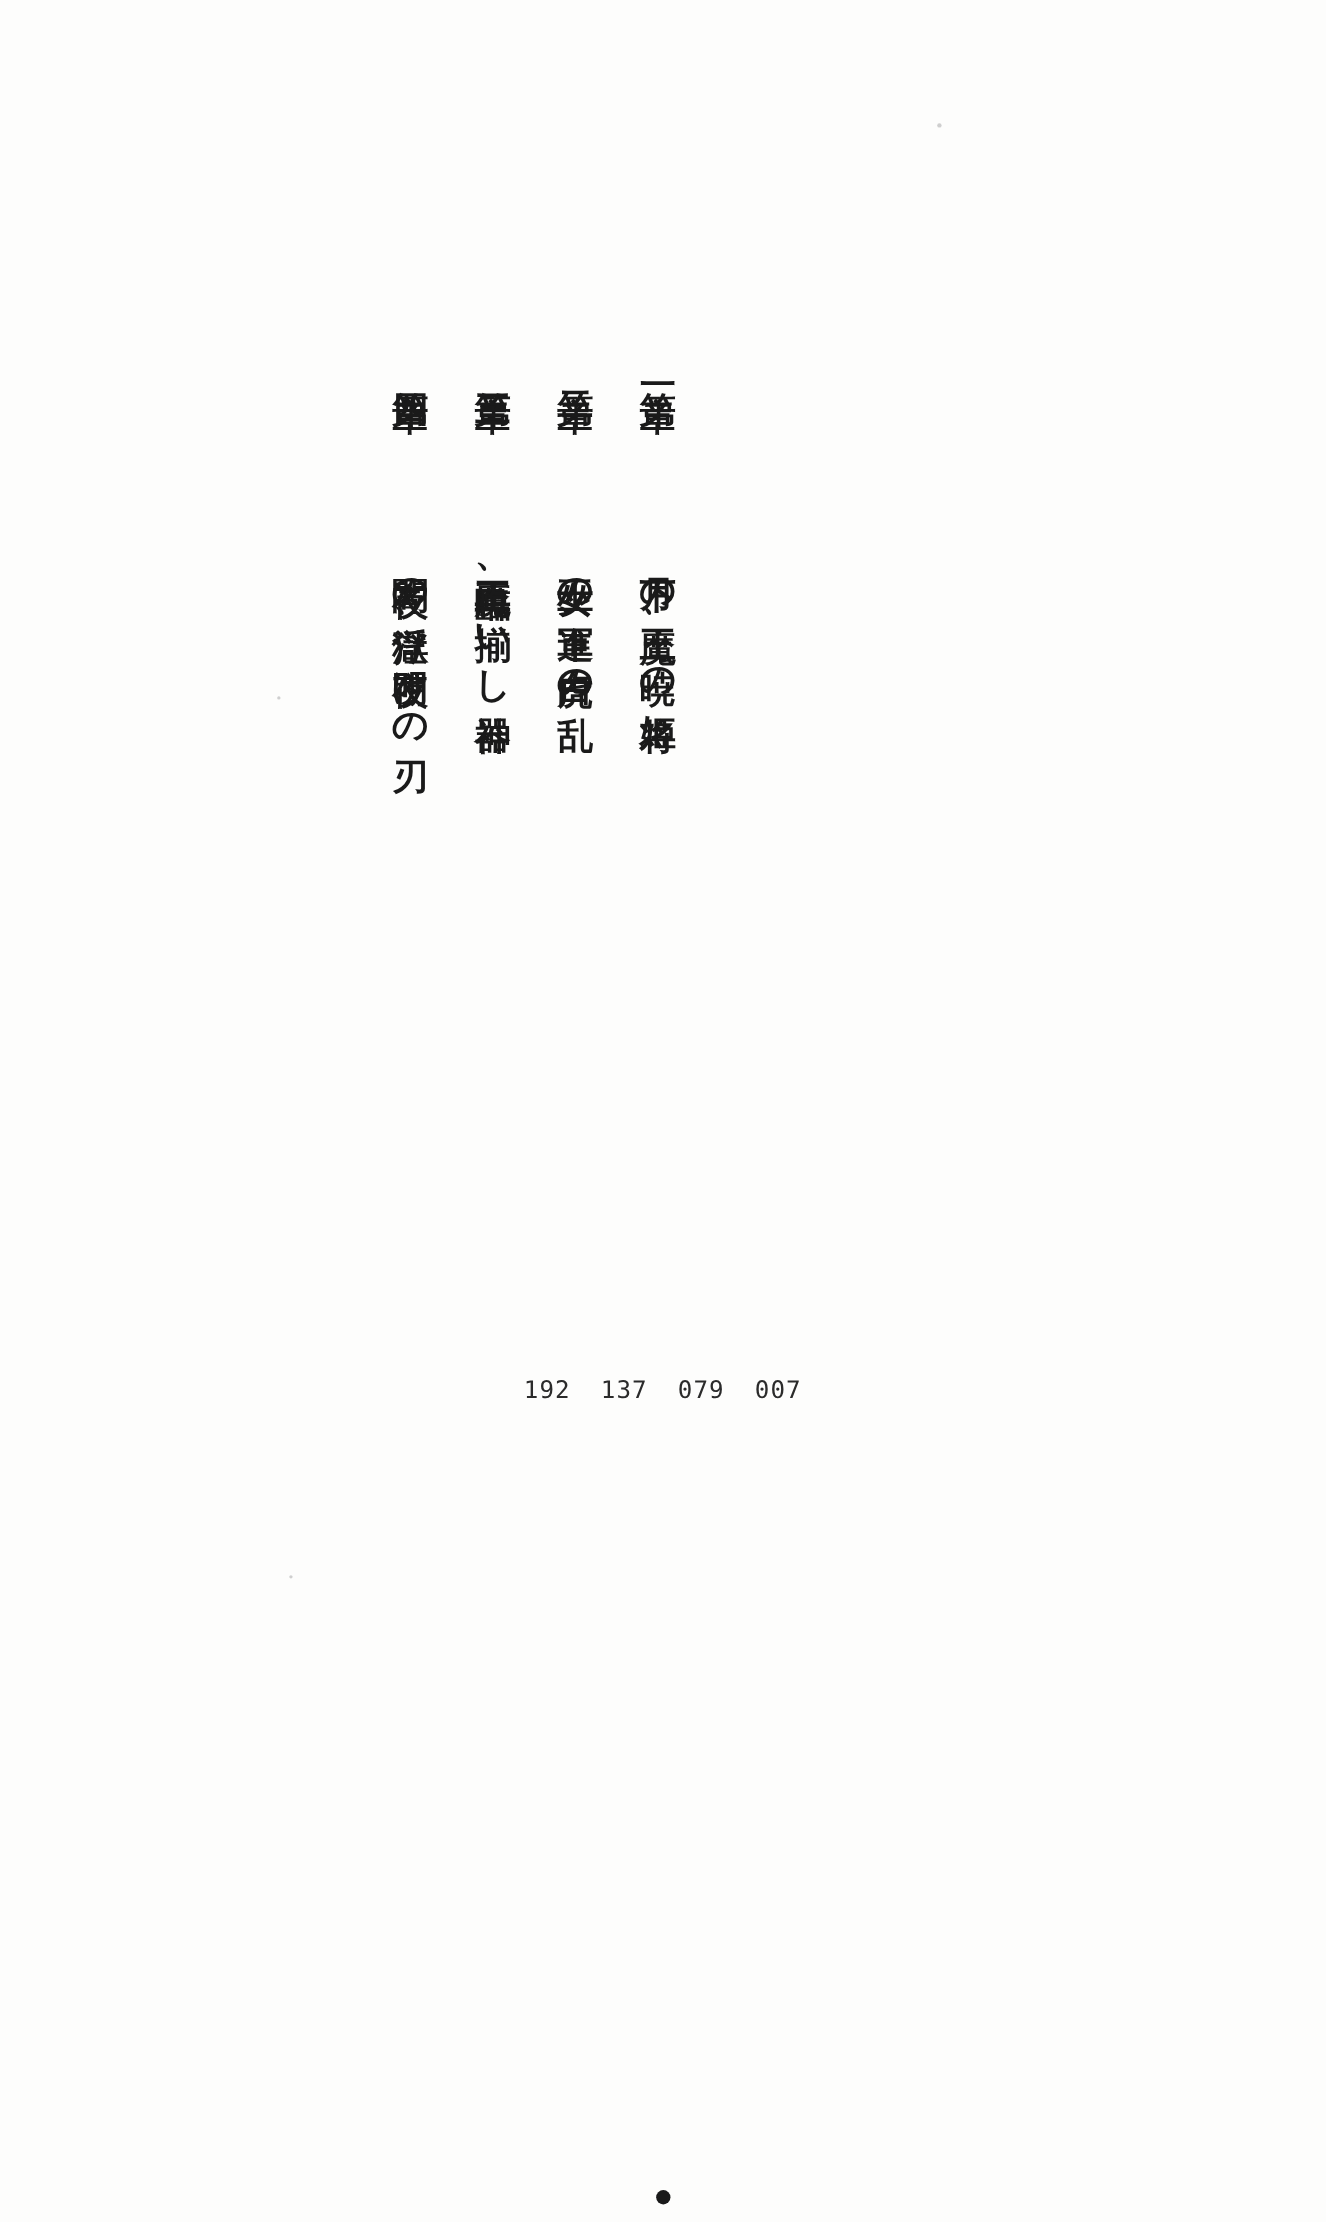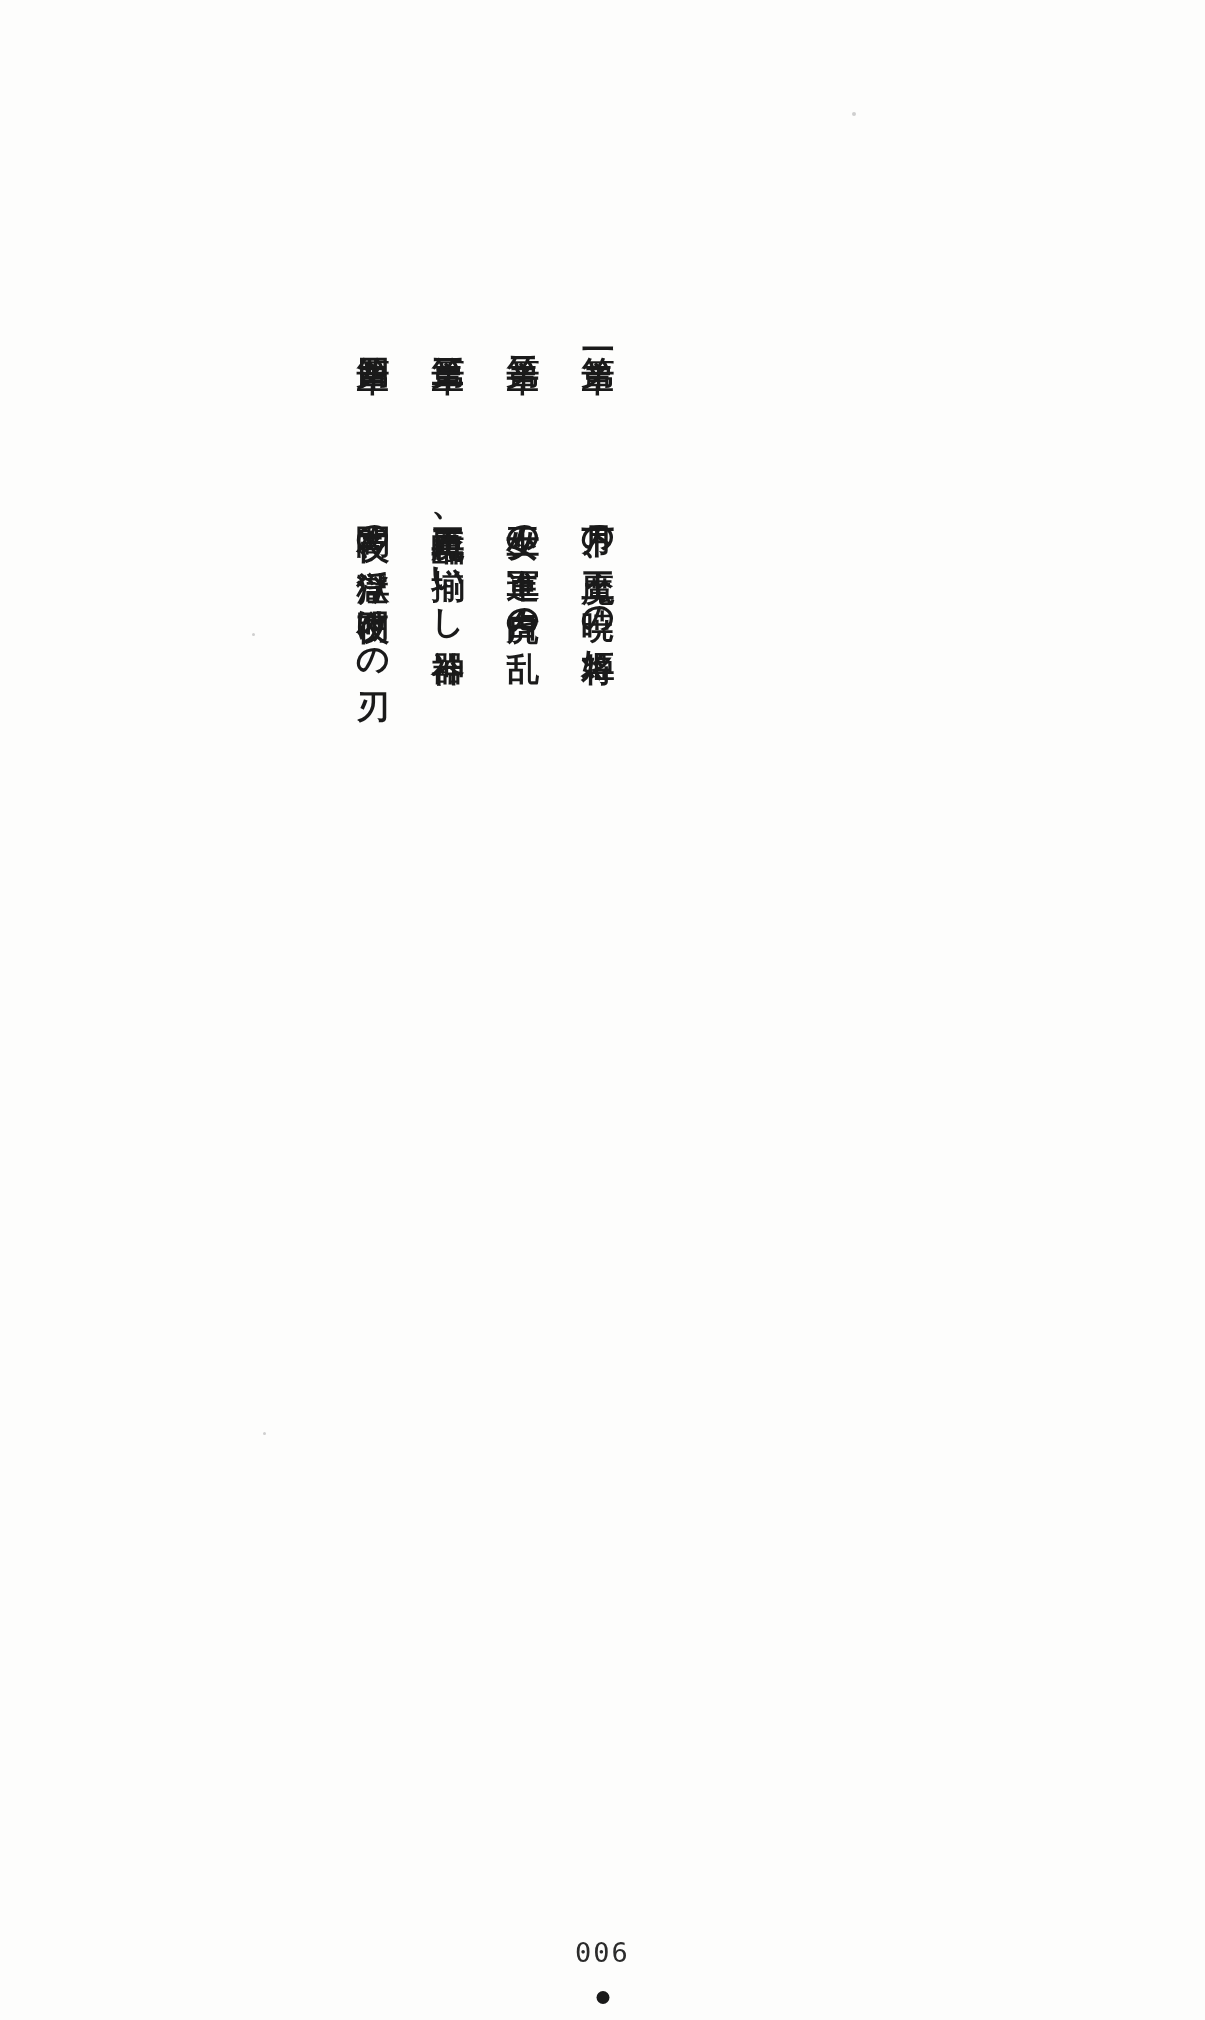--- a/index.html
+++ b/index.html
@@ -145,6 +145,12 @@
 
   </div>
 
+  <div class="pagenums">
+    <span class="num">192</span>
+    <span class="num">137</span>
+    <span class="num">079</span>
+    <span class="num">007</span>
+  </div>
 
   <div class="folio">006</div>
   <div class="folio-dot"></div>

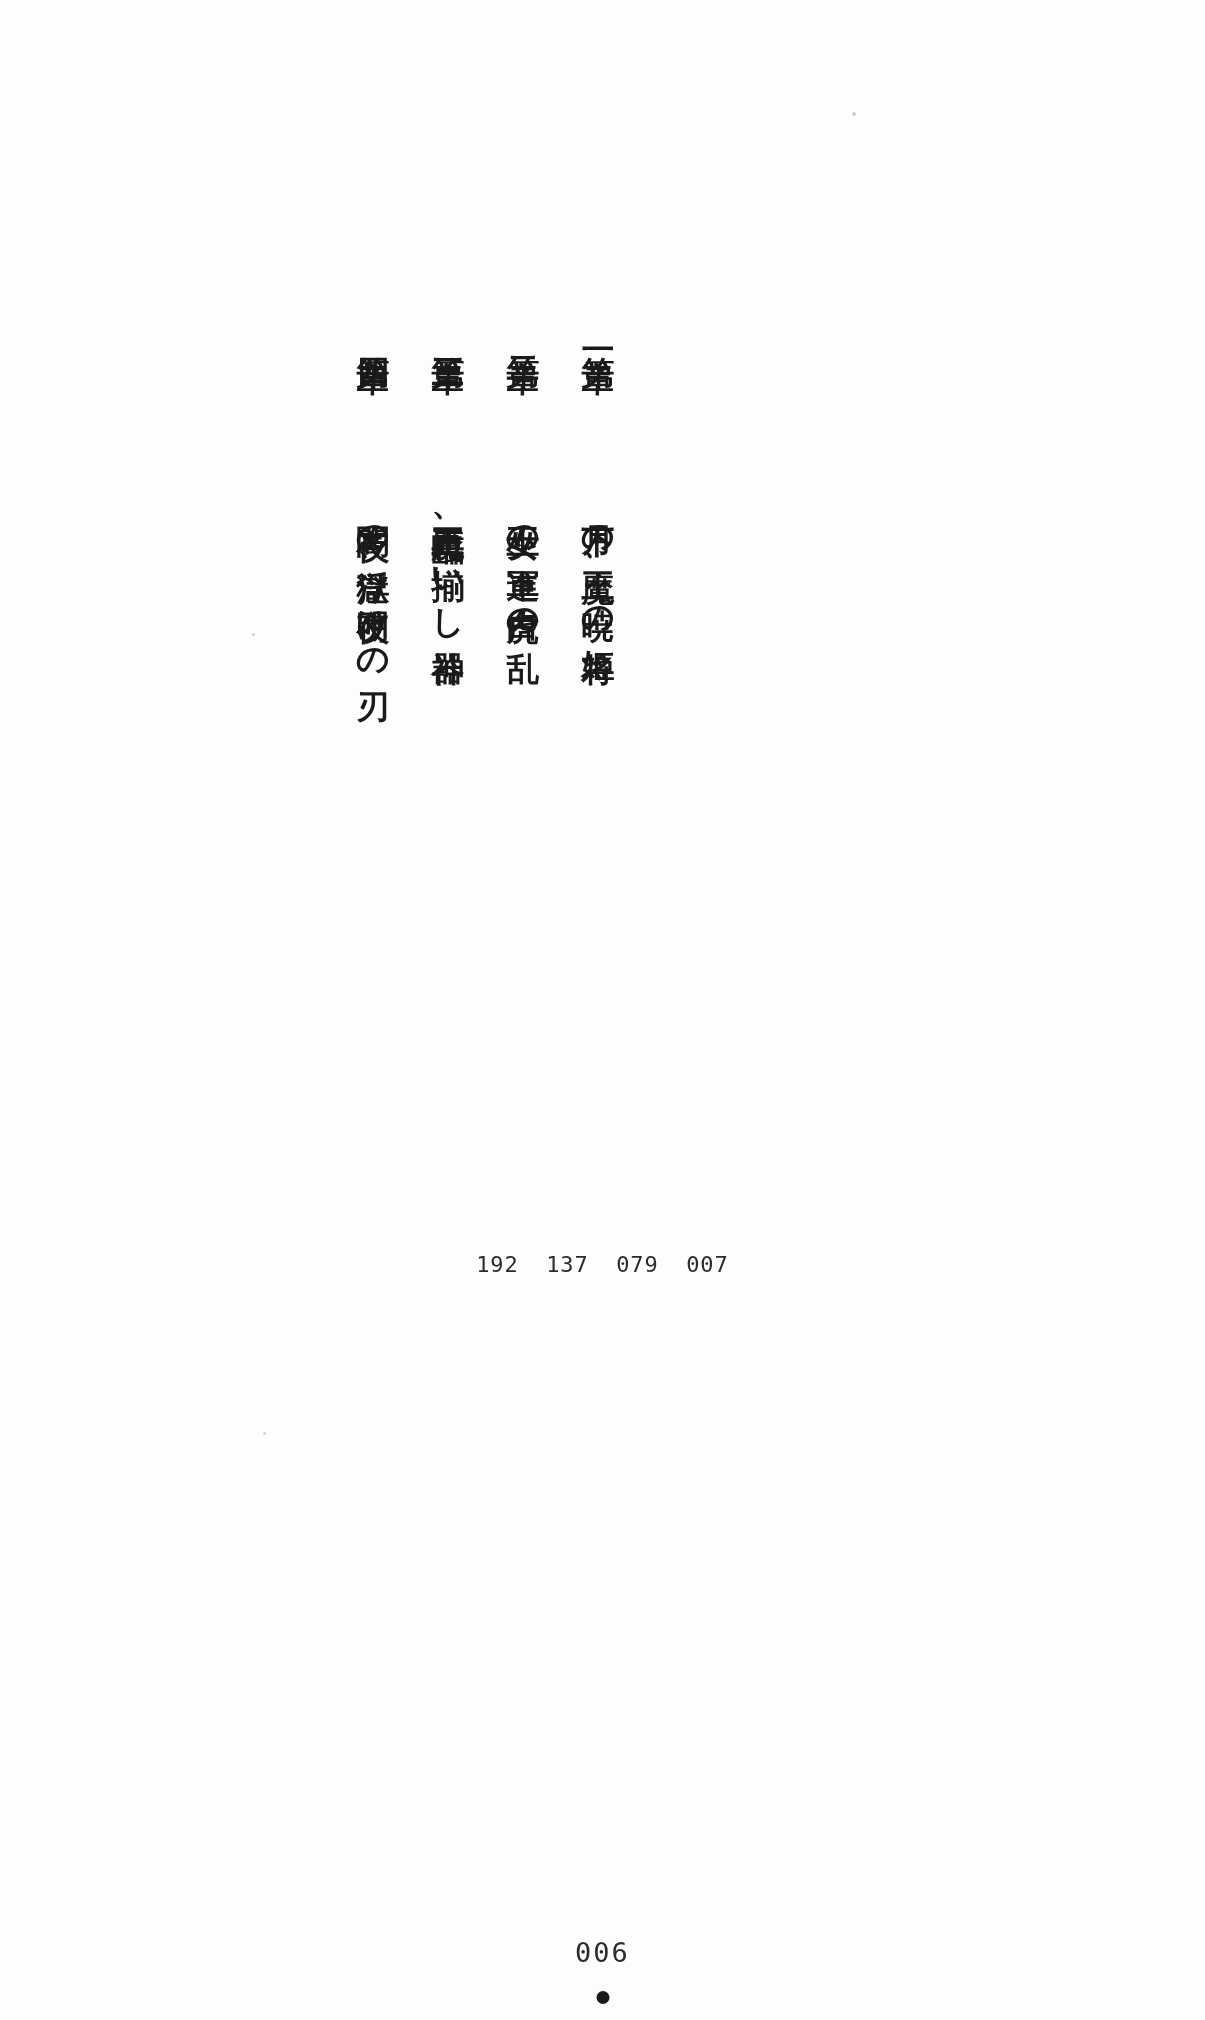--- a/index.html
+++ b/index.html
@@ -152,7 +152,6 @@
     <span class="num">007</span>
   </div>
 
-  <div class="folio">006</div>
   <div class="folio-dot"></div>
 
 </div>

